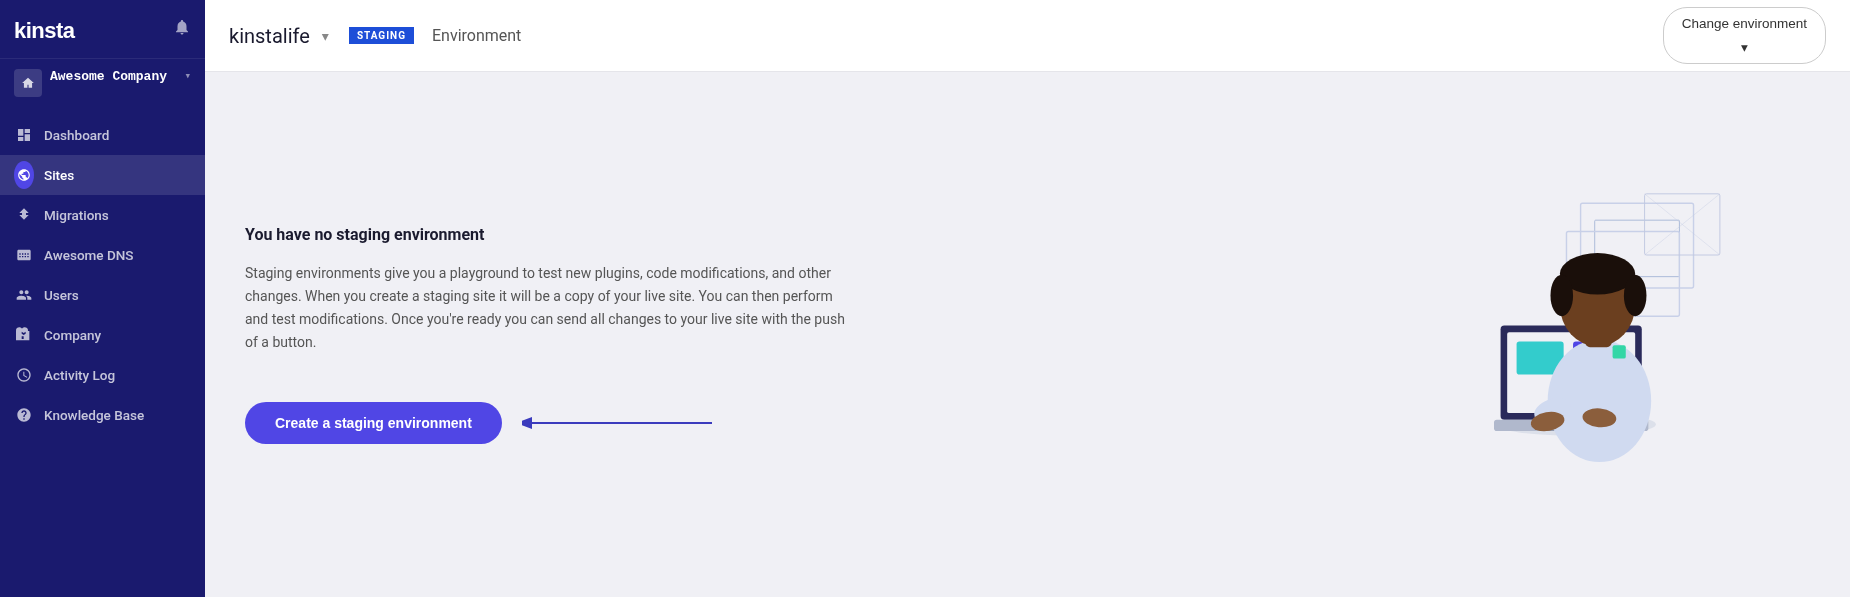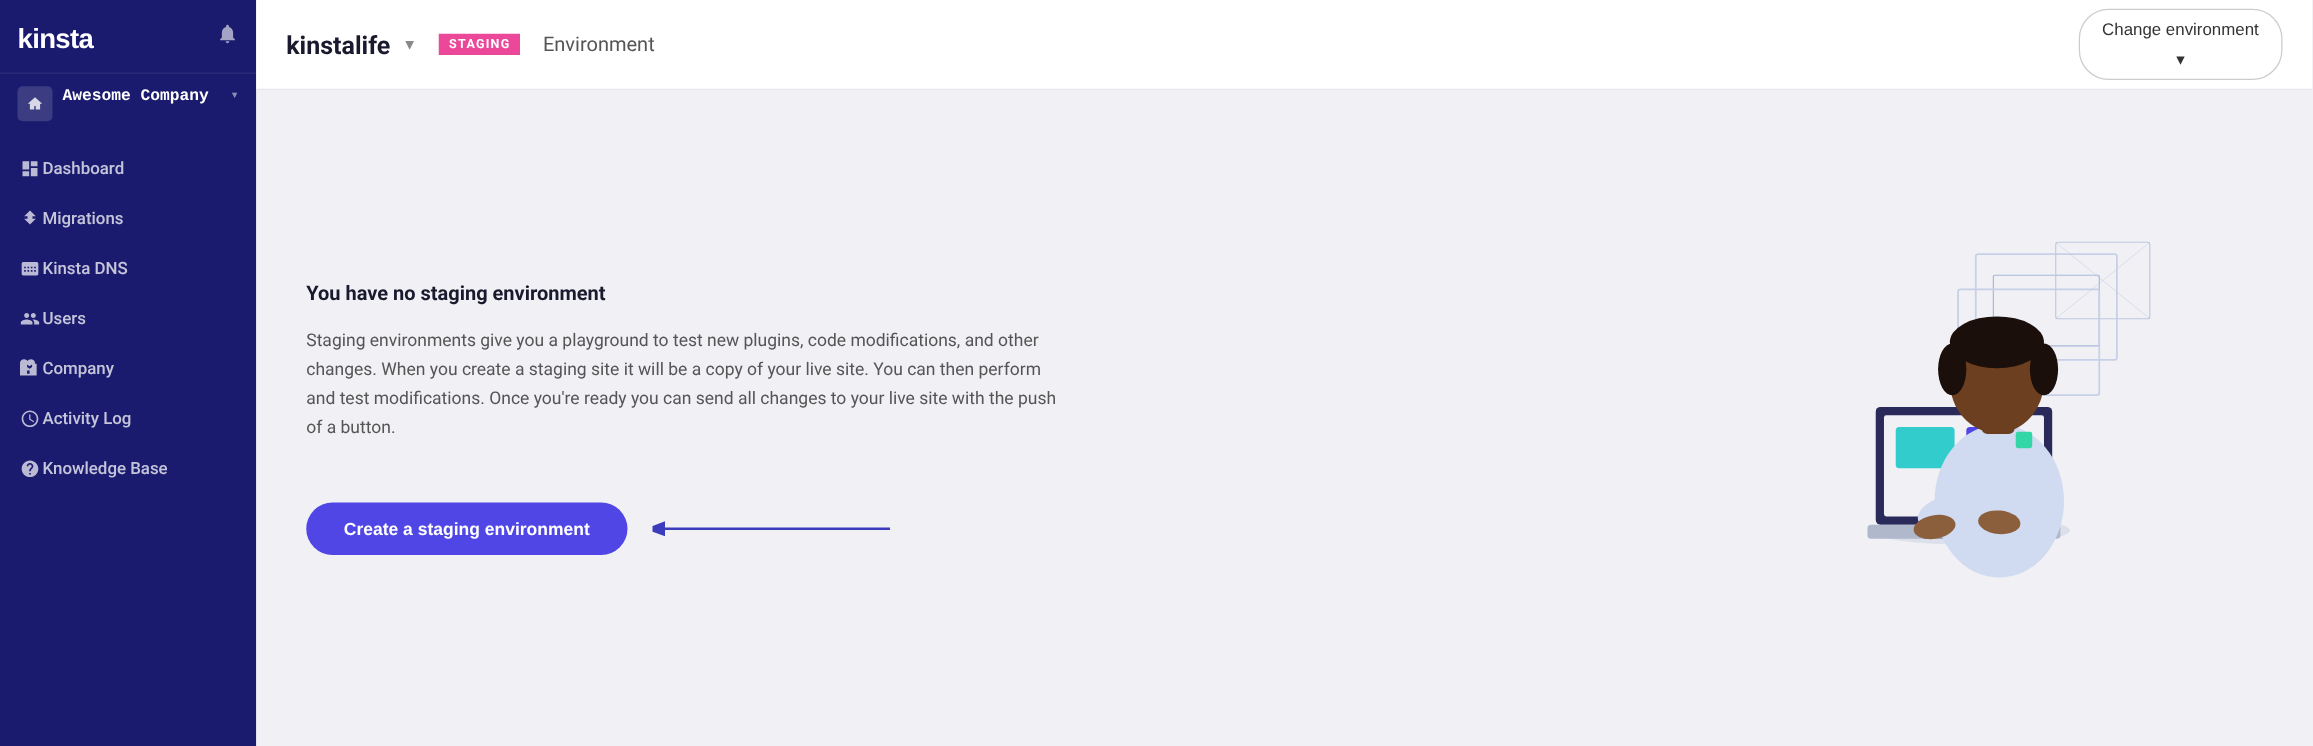--- a/index.html
+++ b/index.html
@@ -114,7 +114,7 @@
 
     .site-name {
       font-size: 20px;
-      font-weight: 700;
+      font-weight: 400;
       color: #1a1a2e;
     }
 

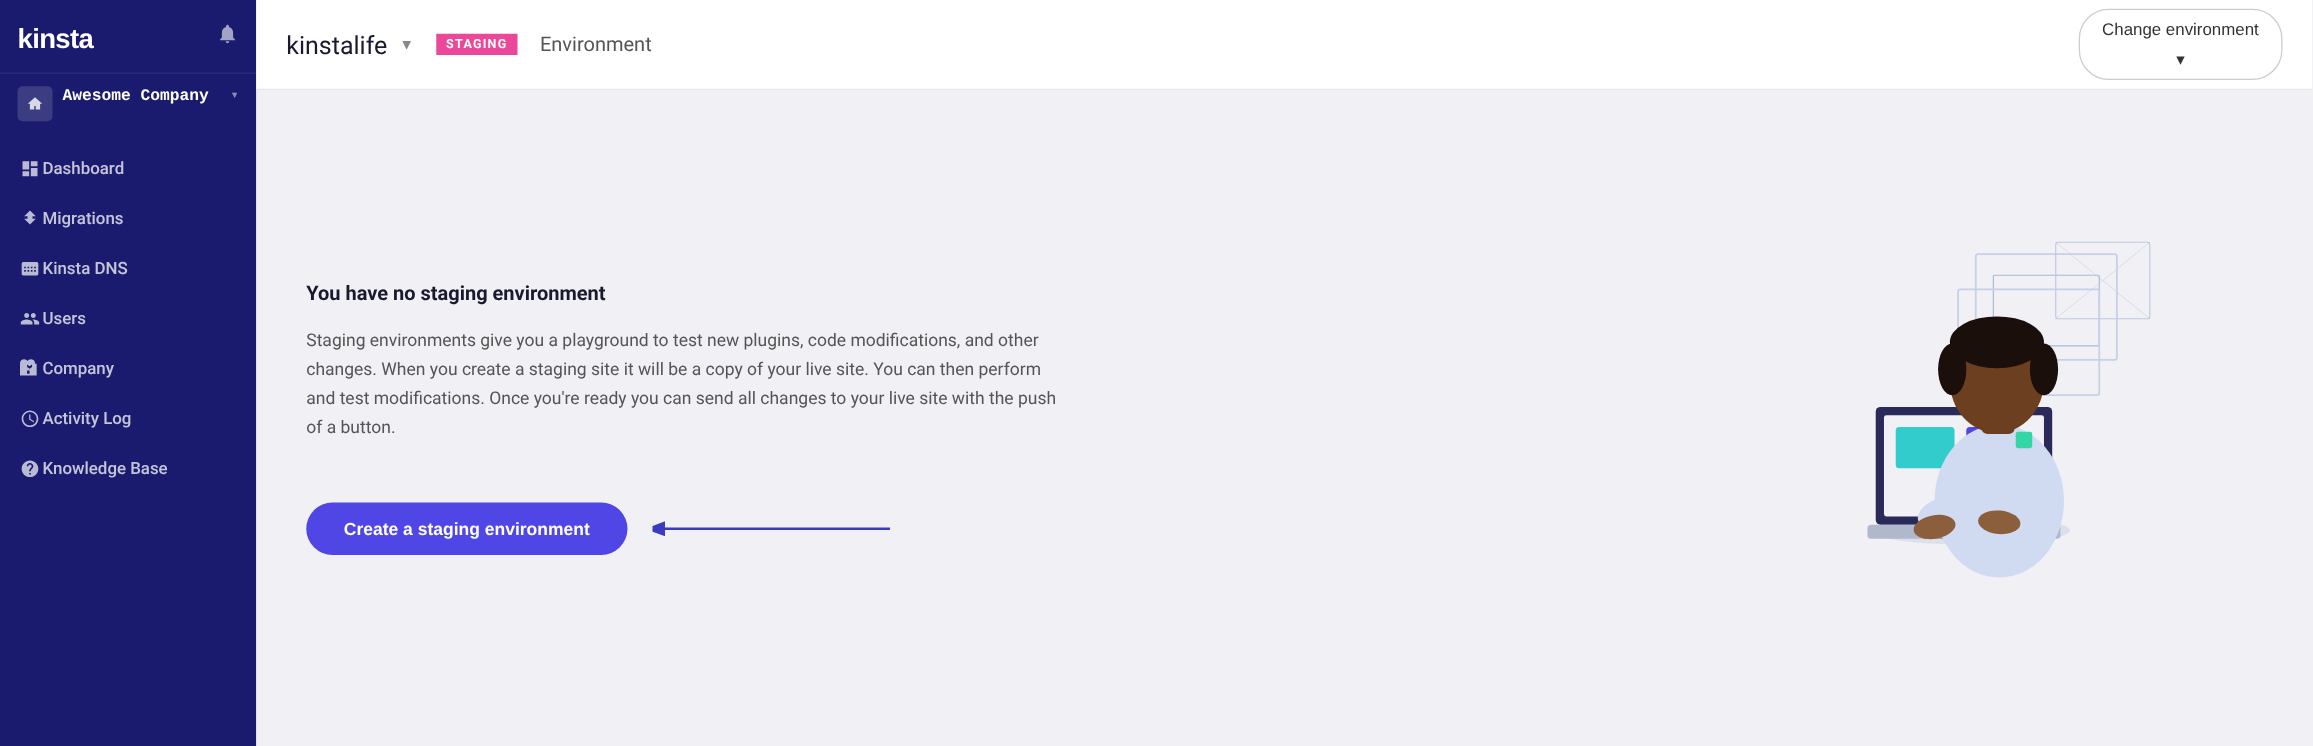--- a/index.html
+++ b/index.html
@@ -125,7 +125,7 @@
     }
 
     .staging-badge {
-      background: #ec4899;
+      background: #1d4ed8;
       color: #fff;
       font-size: 10px;
       font-weight: 700;

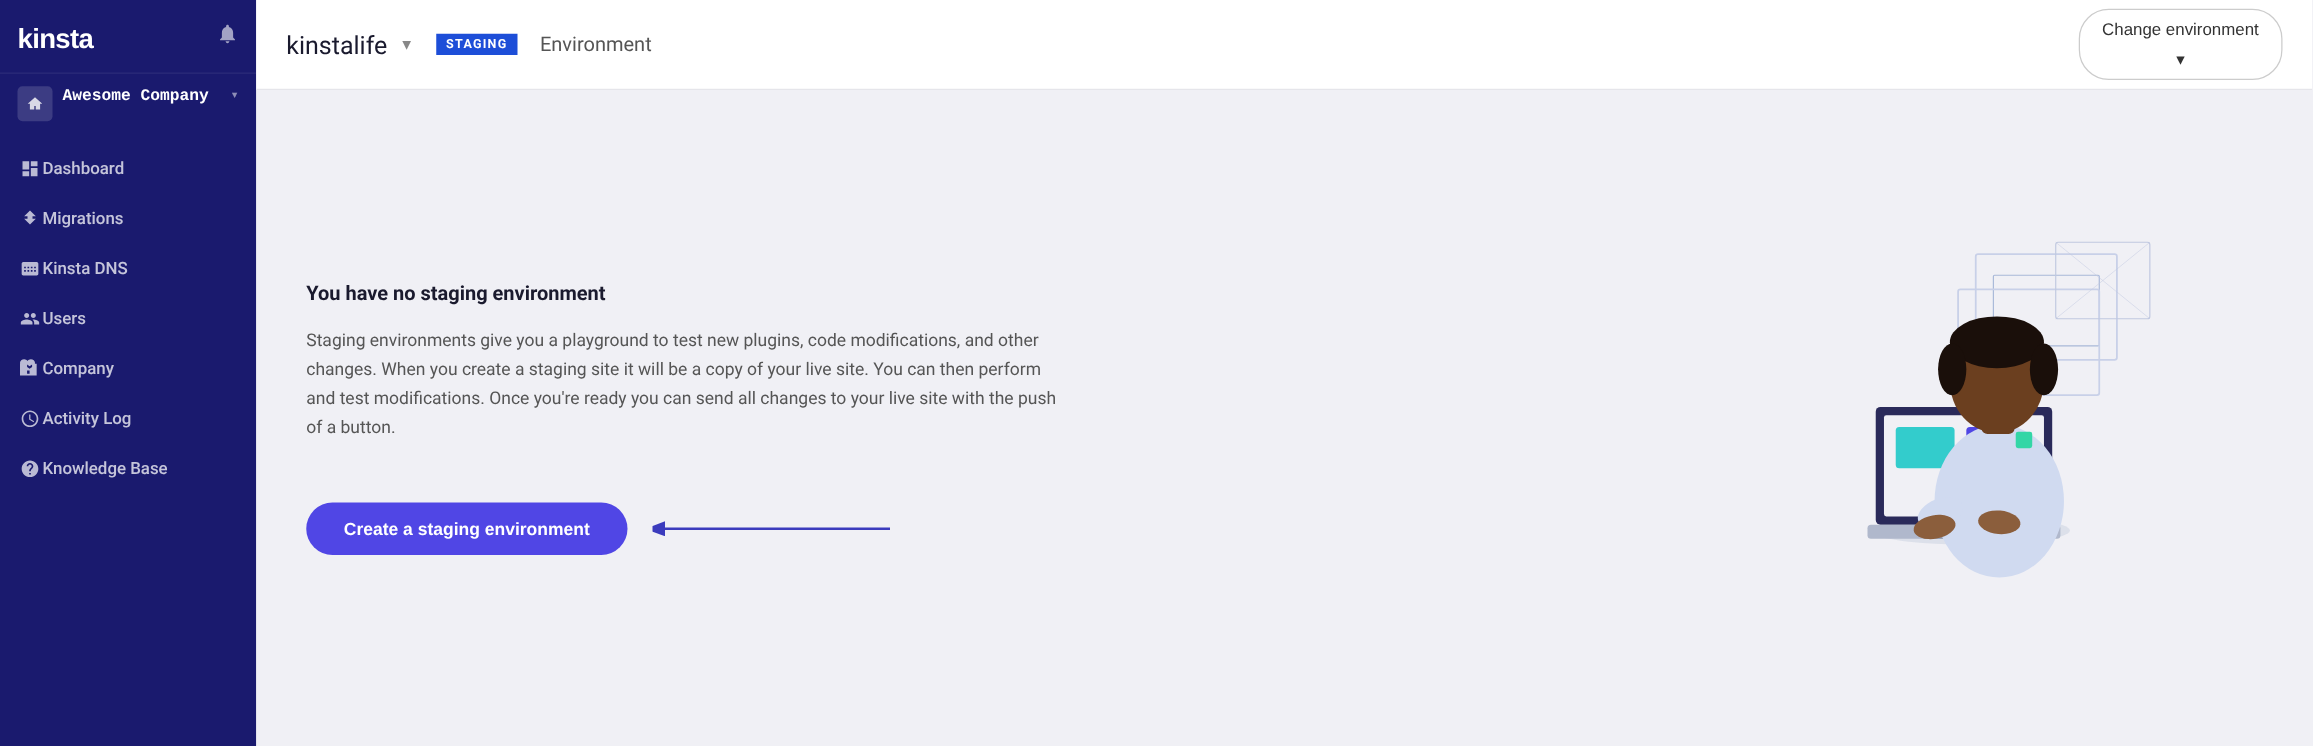--- a/index.html
+++ b/index.html
@@ -58,6 +58,7 @@
     .nav-item {
       display: flex;
       align-items: center;
+      gap: 10px;
       padding: 10px 14px;
       cursor: pointer;
       color: rgba(255,255,255,0.75);

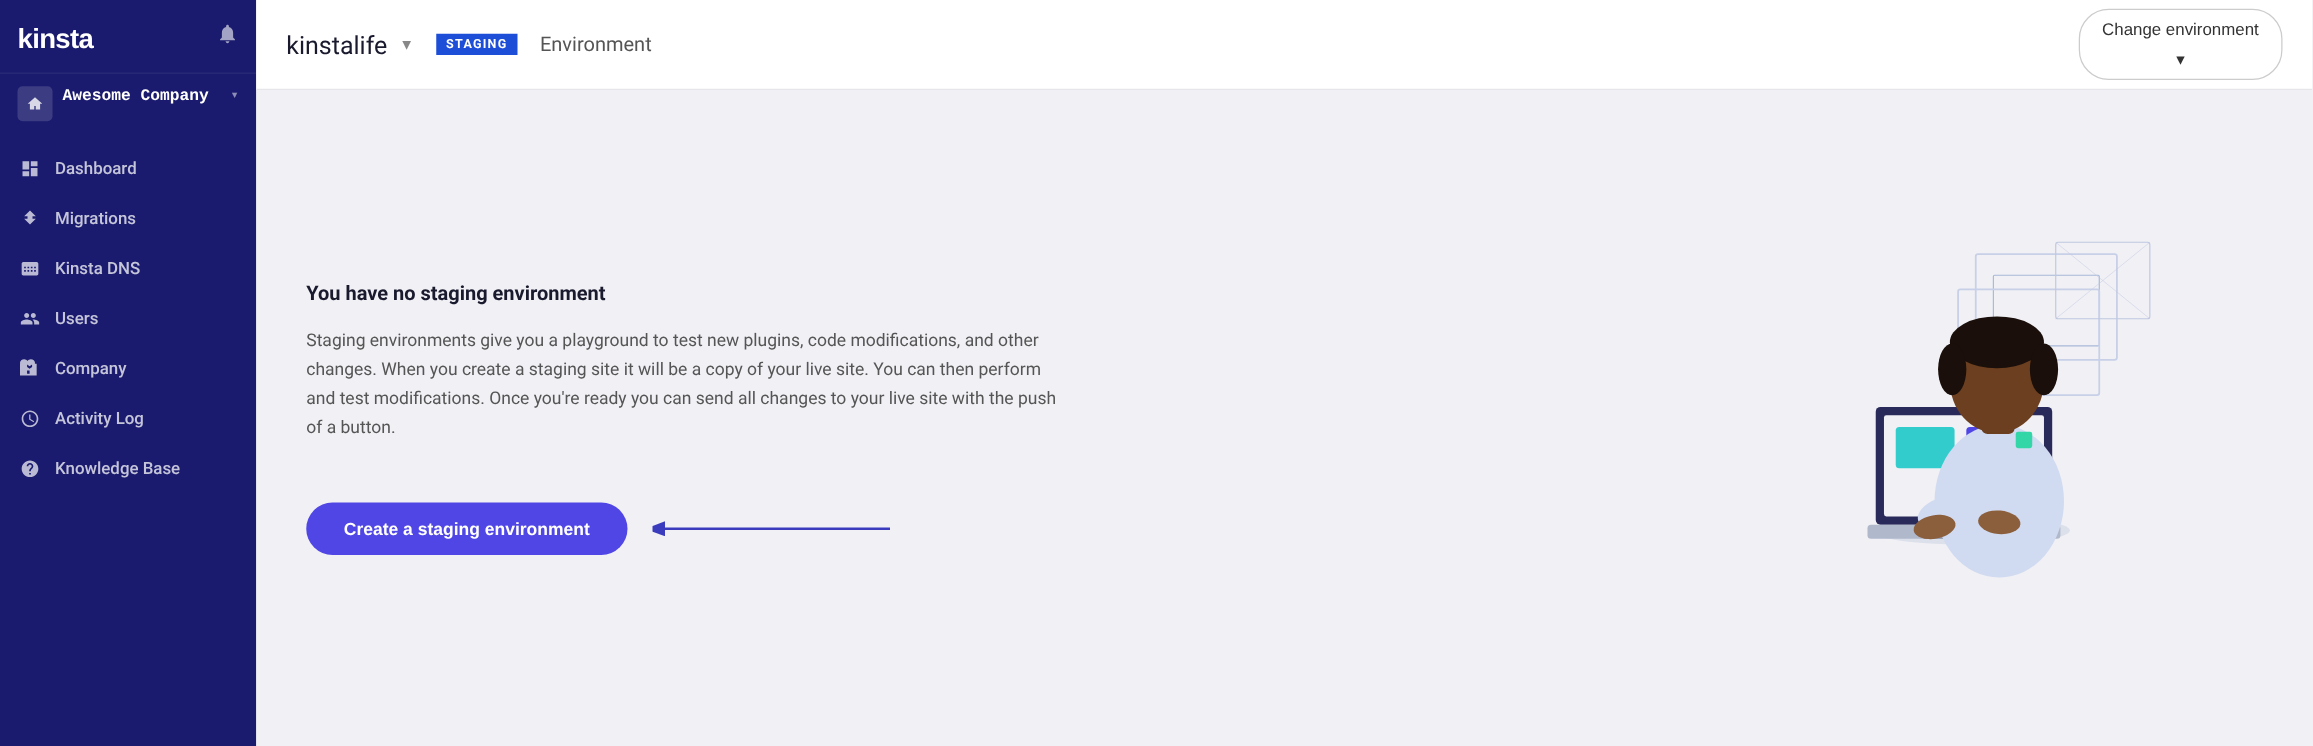--- a/index.html
+++ b/index.html
@@ -260,6 +260,16 @@
       <span>Dashboard</span>
     </div>
 
+    <div class="nav-item active">
+      <div class="nav-icon">
+        <div class="nav-icon-circle">
+          <svg width="14" height="14" viewBox="0 0 24 24" fill="#fff">
+            <path d="M12 2C6.48 2 2 6.48 2 12s4.48 10 10 10 10-4.48 10-10S17.52 2 12 2zm-1 17.93c-3.95-.49-7-3.85-7-7.93 0-.62.08-1.21.21-1.79L9 15v1c0 1.1.9 2 2 2v1.93zm6.9-2.54c-.26-.81-1-1.39-1.9-1.39h-1v-3c0-.55-.45-1-1-1H8v-2h2c.55 0 1-.45 1-1V7h2c1.1 0 2-.9 2-2v-.41c2.93 1.19 5 4.06 5 7.41 0 2.08-.8 3.97-2.1 5.39z"></path>
+          </svg>
+        </div>
+      </div>
+      <span>Sites</span>
+    </div>
 
     <div class="nav-item">
       <div class="nav-icon">

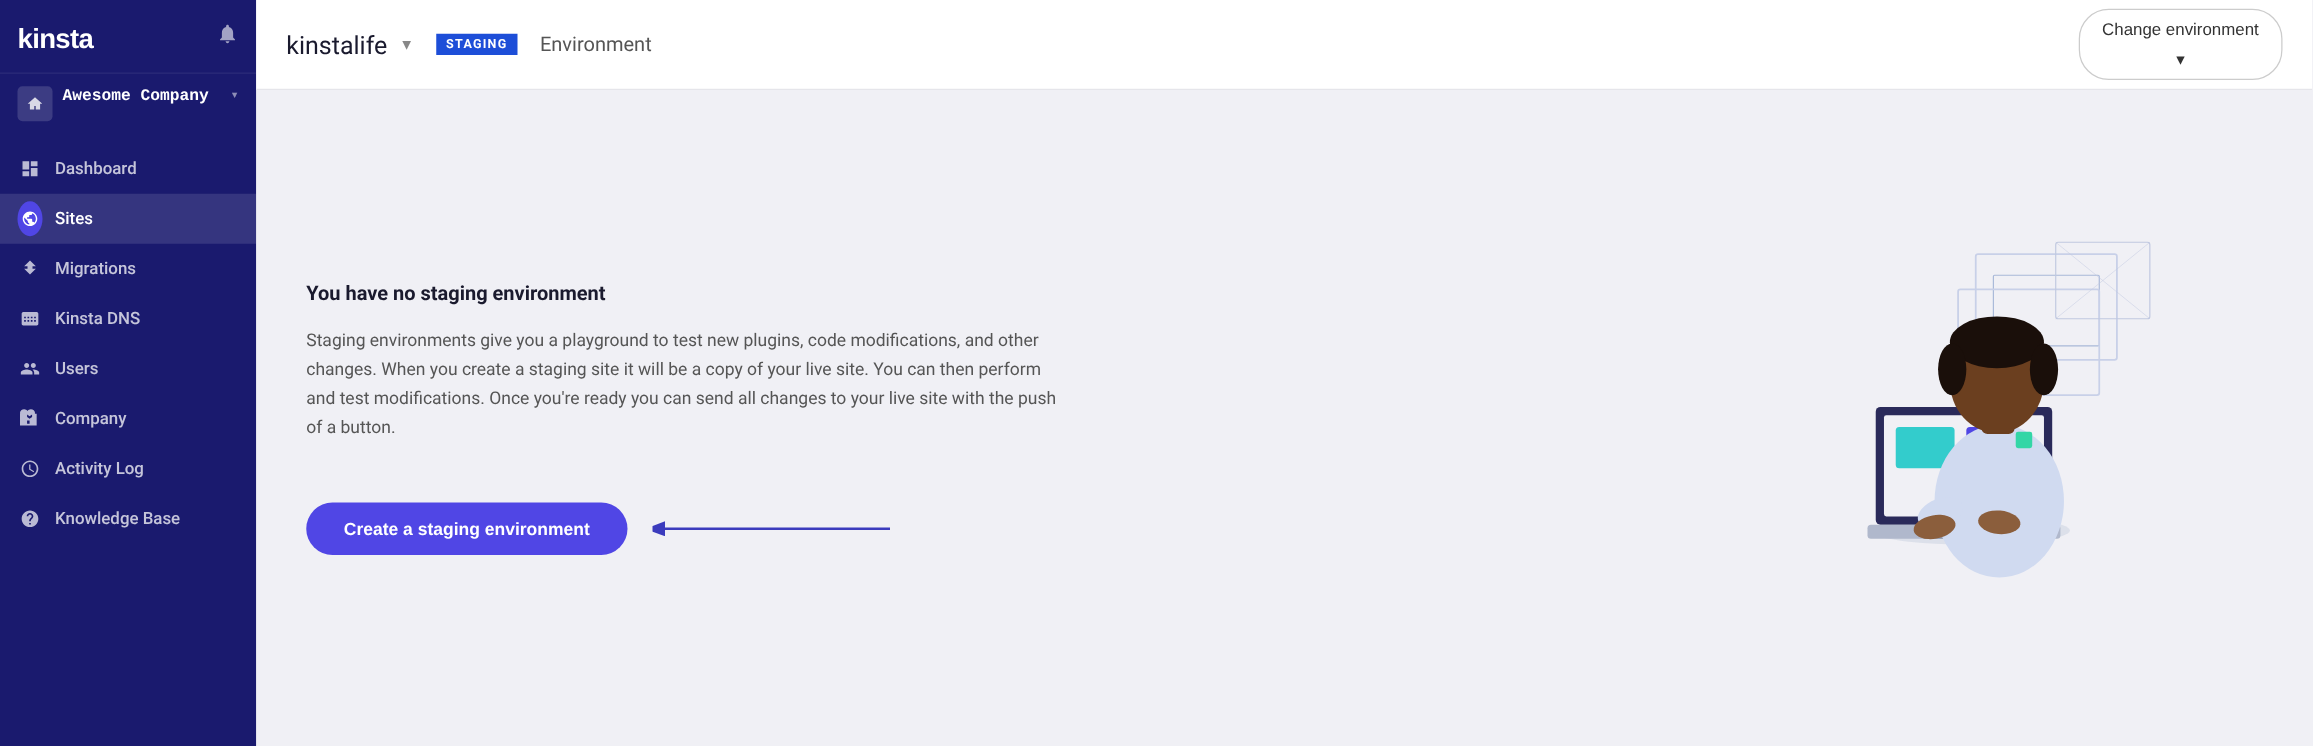--- a/index.html
+++ b/index.html
@@ -286,7 +286,7 @@
           <path d="M20 4H4c-1.1 0-2 .9-2 2v12c0 1.1.9 2 2 2h16c1.1 0 2-.9 2-2V6c0-1.1-.9-2-2-2zm-5 11.5h-2v-2h2v2zm0-4h-2v-2h2v2zm-4 4H9v-2h2v2zm0-4H9v-2h2v2zm-4 4H5v-2h2v2zm0-4H5v-2h2v2zm12 4h-2v-2h2v2zm0-4h-2v-2h2v2z"></path>
         </svg>
       </div>
-      <span>Kinsta DNS</span>
+      <span>Awesome DNS</span>
     </div>
 
 

